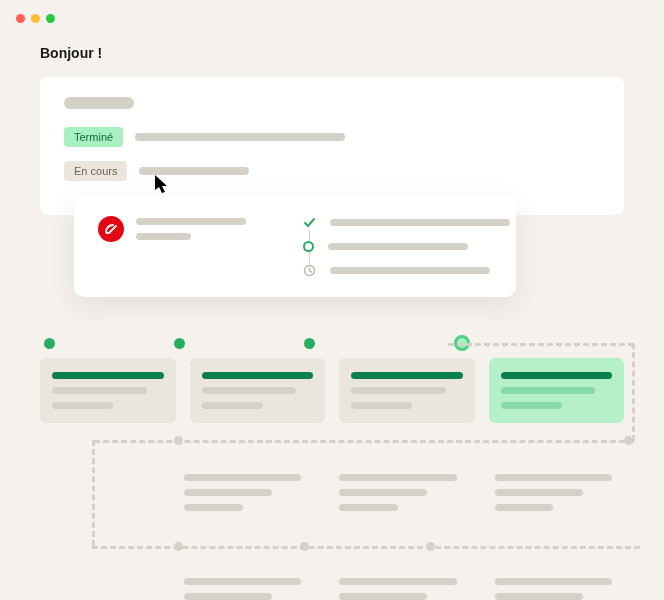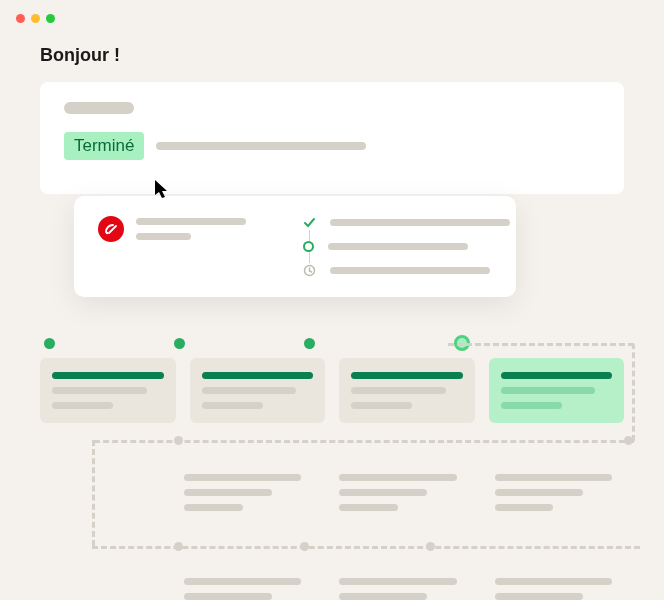--- a/index.html
+++ b/index.html
@@ -28,7 +28,7 @@
     .dot-green { background: #27c93f; }
     
     .greeting {
-      font-size: 18px;
+      font-size: 14px;
       font-weight: 800;
       color: #1a1a1a;
       padding: 8px 40px 16px;

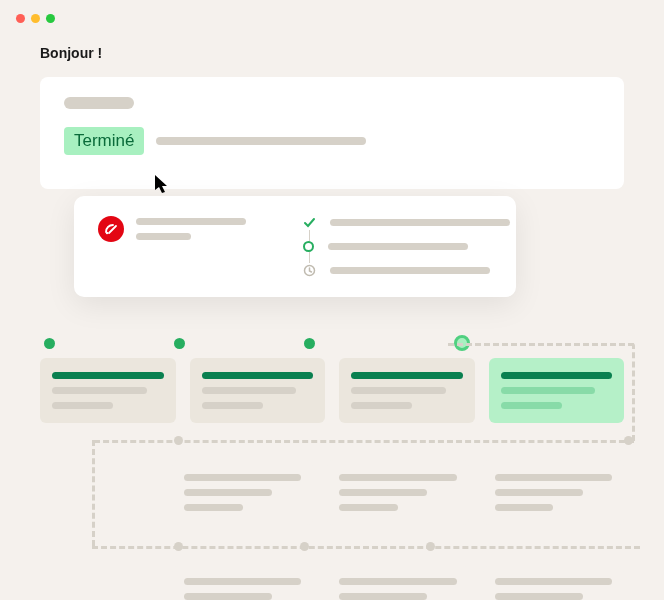--- a/index.html
+++ b/index.html
@@ -66,7 +66,7 @@
       margin-bottom: 14px;
     }
     .status-badge {
-      font-size: 17px;
+      font-size: 11px;
       padding: 4px 10px;
       border-radius: 4px;
       font-weight: 500;

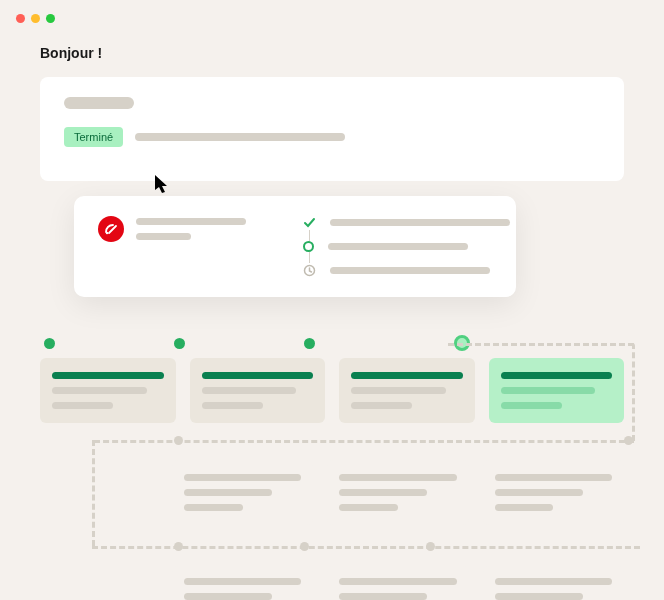--- a/index.html
+++ b/index.html
@@ -248,6 +248,10 @@
     <div class="skeleton-line" style="width:210px;height:8px"></div>
   </div>
 
+  <div class="status-row">
+    <span class="status-badge badge-progress">En cours</span>
+    <div class="skeleton-line" style="width:110px;height:8px"></div>
+  </div>
 
   <div class="cursor">
     <svg width="16" height="20" viewBox="0 0 16 20">

